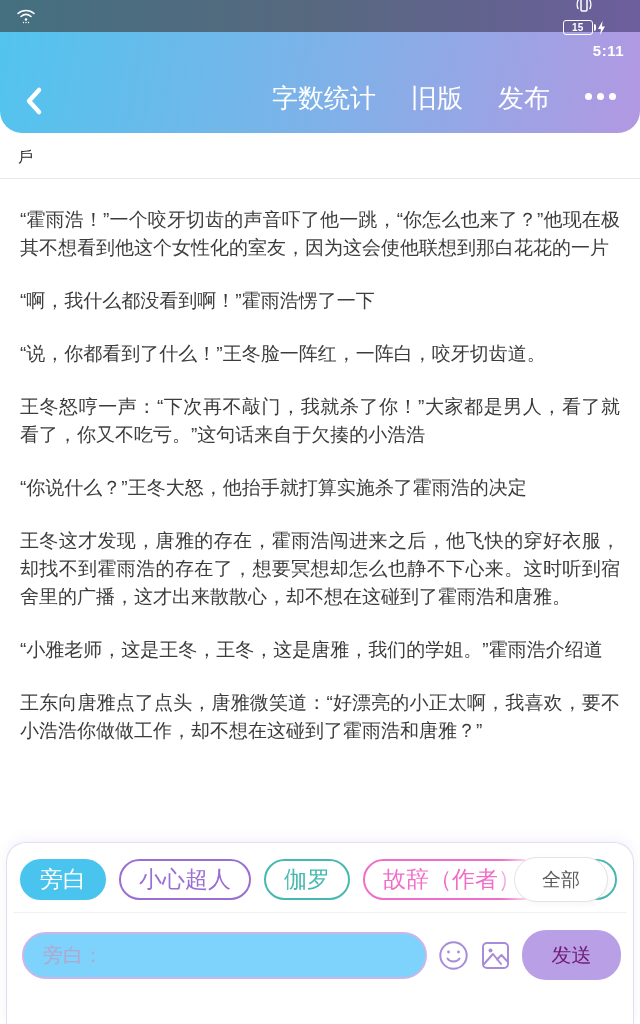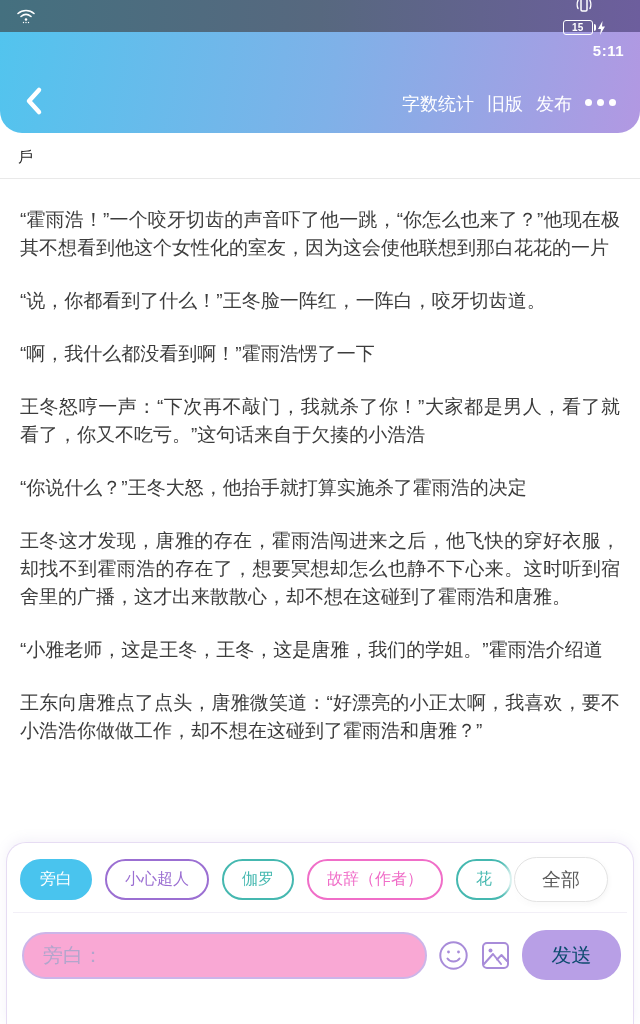--- a/index.html
+++ b/index.html
@@ -40,8 +40,8 @@
   }
   .back-button { display: flex; align-items: flex-end; cursor: pointer; }
   .header-actions {
-    margin-left: auto; display: flex; align-items: center; gap: 13px;
-    font-size: 18px;
+    margin-left: auto; display: flex; align-items: center; gap: 35px;
+    font-size: 26px;
   }
   .header-action { cursor: pointer; }
   .more-button { display: flex; gap: 5px; align-items: center; padding-bottom: 4px; cursor: pointer; }

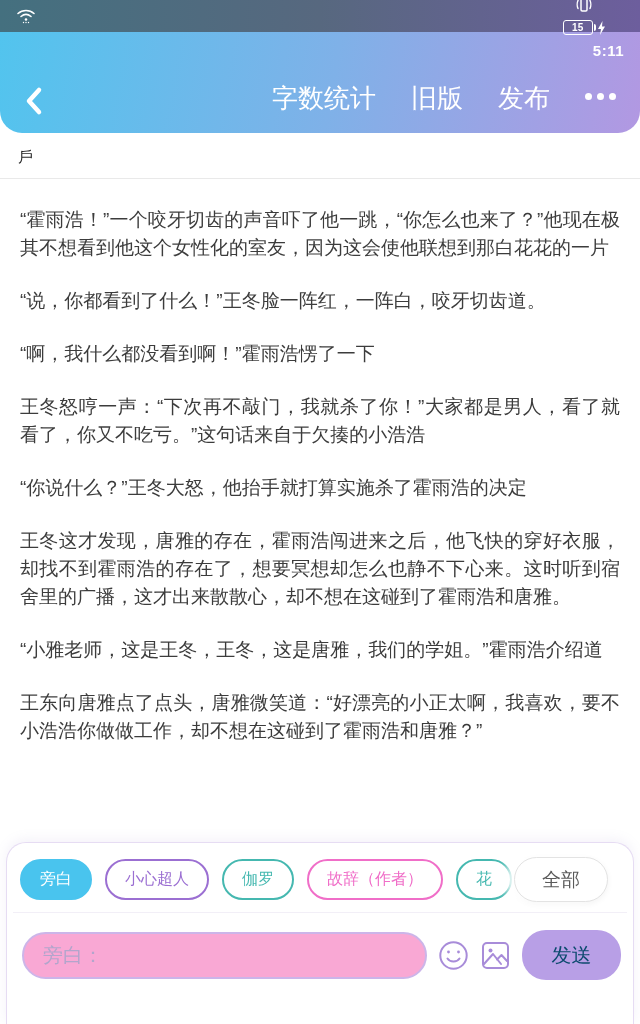--- a/index.html
+++ b/index.html
@@ -170,8 +170,8 @@
 
 <div class="content">
   <p>“霍雨浩！”一个咬牙切齿的声音吓了他一跳，“你怎么也来了？”他现在极其不想看到他这个女性化的室友，因为这会使他联想到那白花花的一片</p>
+  <p>“啊，我什么都没看到啊！”霍雨浩愣了一下</p>
   <p>“说，你都看到了什么！”王冬脸一阵红，一阵白，咬牙切齿道。</p>
-  <p>“啊，我什么都没看到啊！”霍雨浩愣了一下</p>
   <p>王冬怒哼一声：“下次再不敲门，我就杀了你！”大家都是男人，看了就看了，你又不吃亏。”这句话来自于欠揍的小浩浩</p>
   <p>“你说什么？”王冬大怒，他抬手就打算实施杀了霍雨浩的决定</p>
   <p>王冬这才发现，唐雅的存在，霍雨浩闯进来之后，他飞快的穿好衣服，却找不到霍雨浩的存在了，想要冥想却怎么也静不下心来。这时听到宿舍里的广播，这才出来散散心，却不想在这碰到了霍雨浩和唐雅。</p>

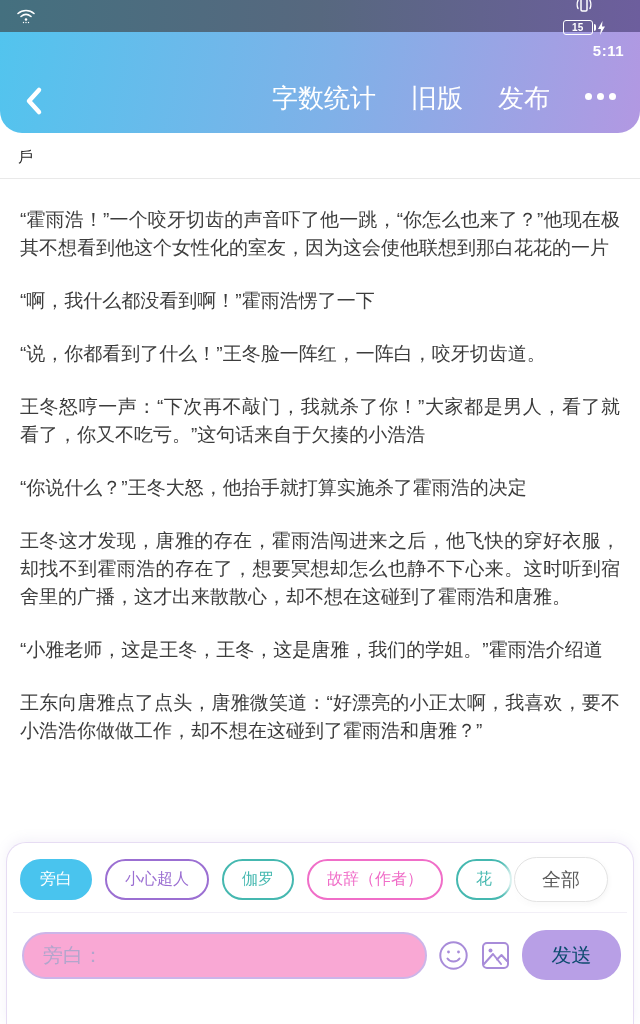--- a/index.html
+++ b/index.html
@@ -68,7 +68,7 @@
   }
   .tag {
     height: 41px; display: inline-flex; align-items: center;
-    padding: 0 18px; border-radius: 21px; font-size: 16px;
+    padding: 0 18px; border-radius: 21px; font-size: 23px;
     border: 2px solid var(--tag-color, #999); color: var(--tag-color, #999);
     background: #fff; flex: 0 0 auto; cursor: pointer;
   }

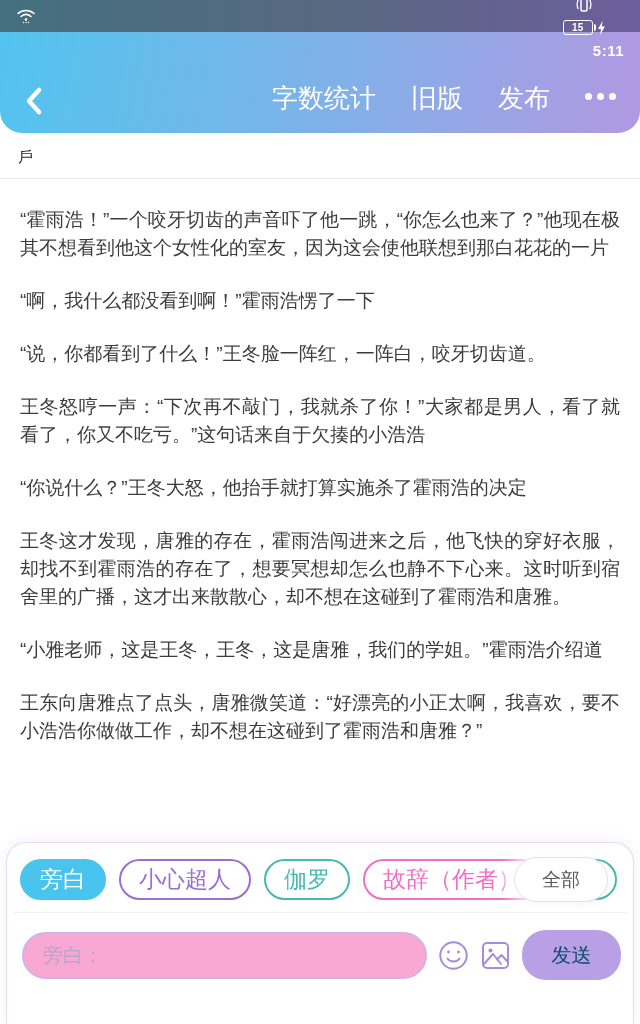--- a/index.html
+++ b/index.html
@@ -90,7 +90,7 @@
     flex: 1; height: 47px; min-width: 0;
     border: 2px solid #ccb5e9; border-radius: 24px;
     padding: 0 19px; font-size: 20px; color: #444;
-    outline: none; background: #f9a8d4;
+    outline: none; background: #7dd3fc;
     font-family: "Liberation Sans", "DejaVu Sans", sans-serif;
   }
   .chat-input::placeholder { color: #b3a5cc; }

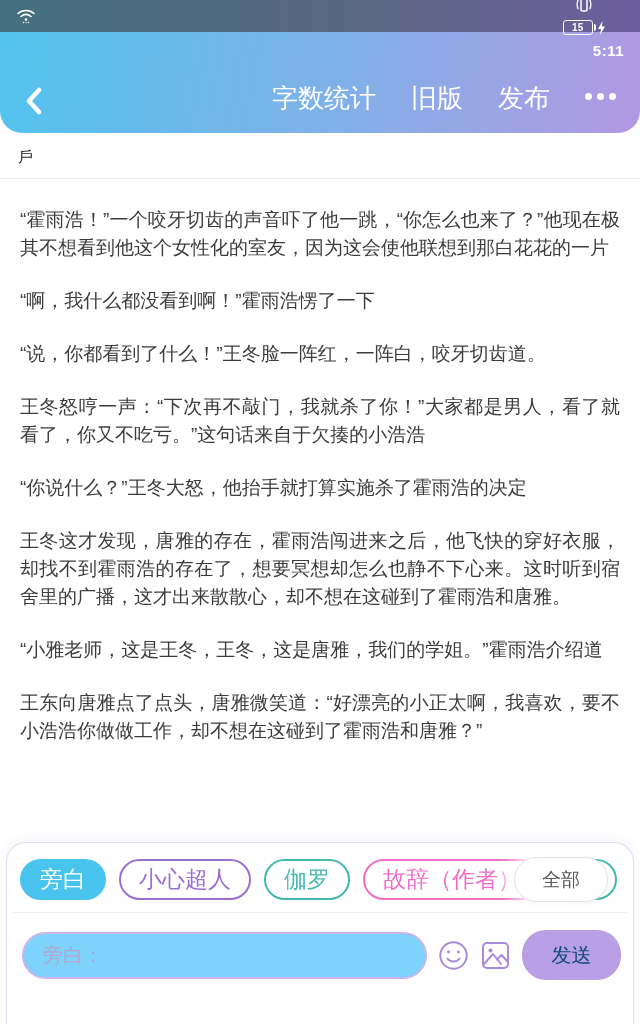--- a/index.html
+++ b/index.html
@@ -98,7 +98,7 @@
   .send-button {
     flex: 0 0 auto; width: 99px; height: 50px;
     background: #b89fe6; border: none; border-radius: 24px;
-    color: #0c4a6e; font-size: 20px; cursor: pointer;
+    color: #701a75; font-size: 20px; cursor: pointer;
     font-family: "Liberation Sans", "DejaVu Sans", sans-serif;
   }
 </style>

